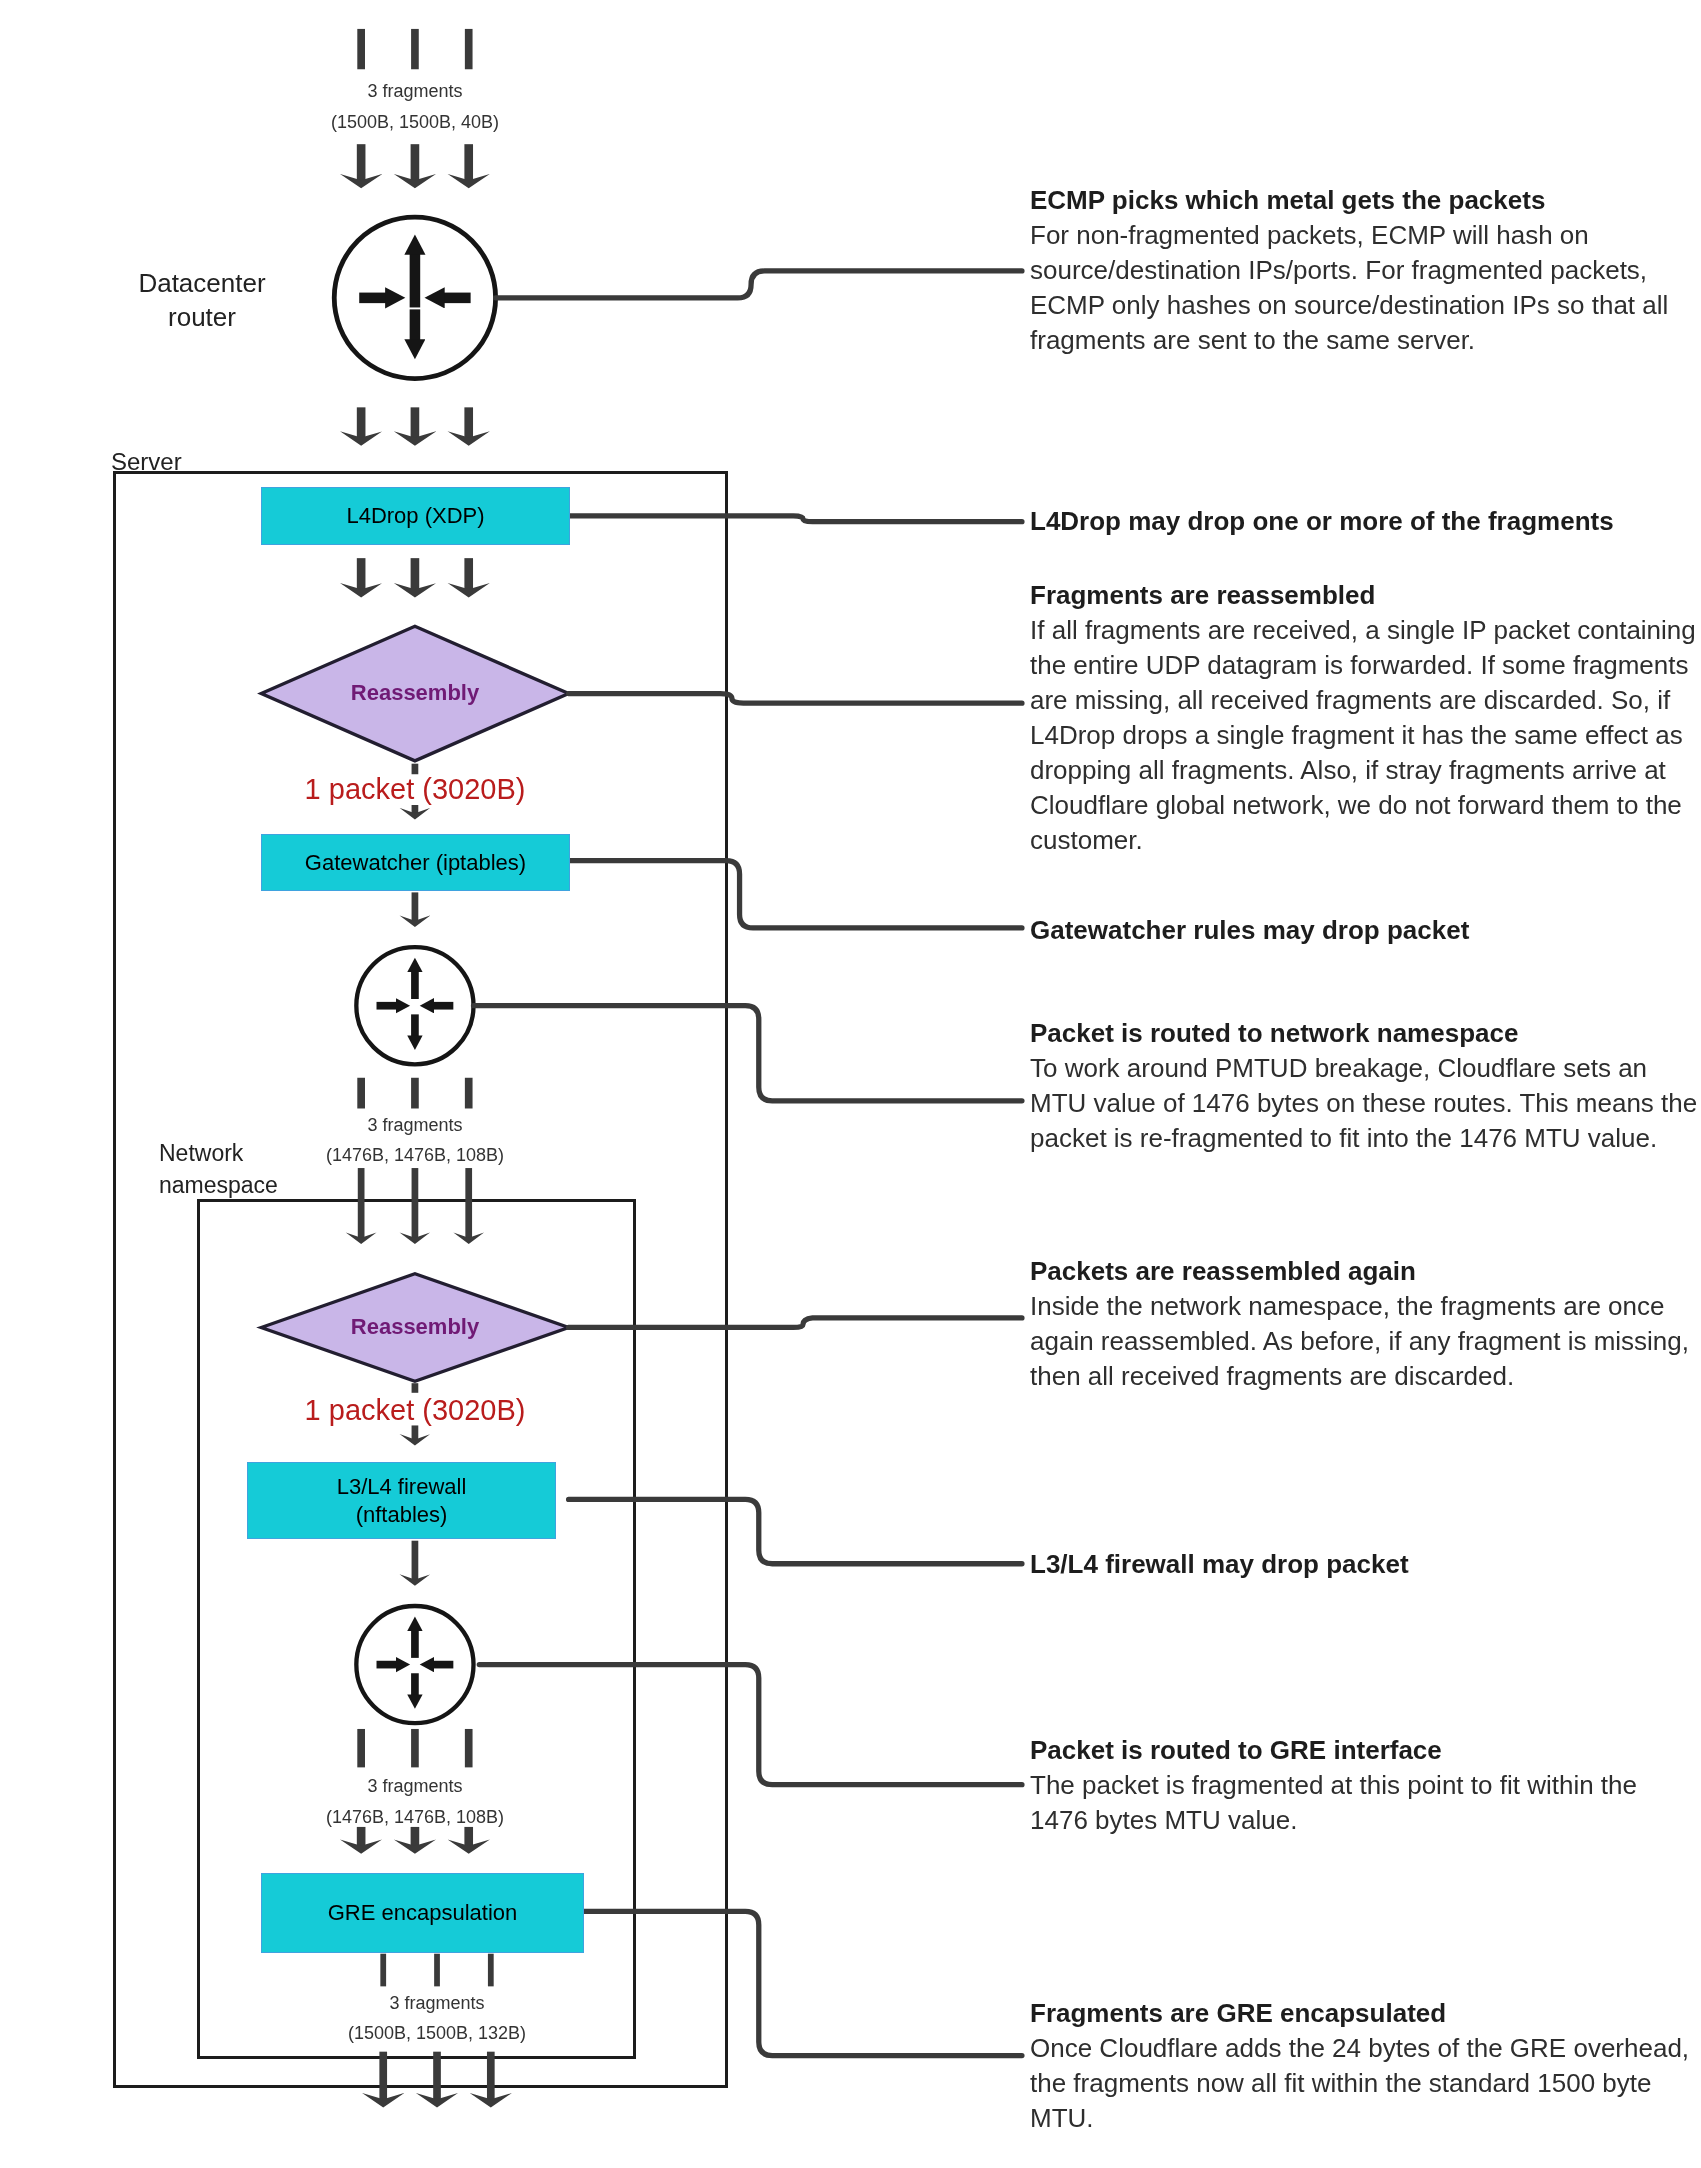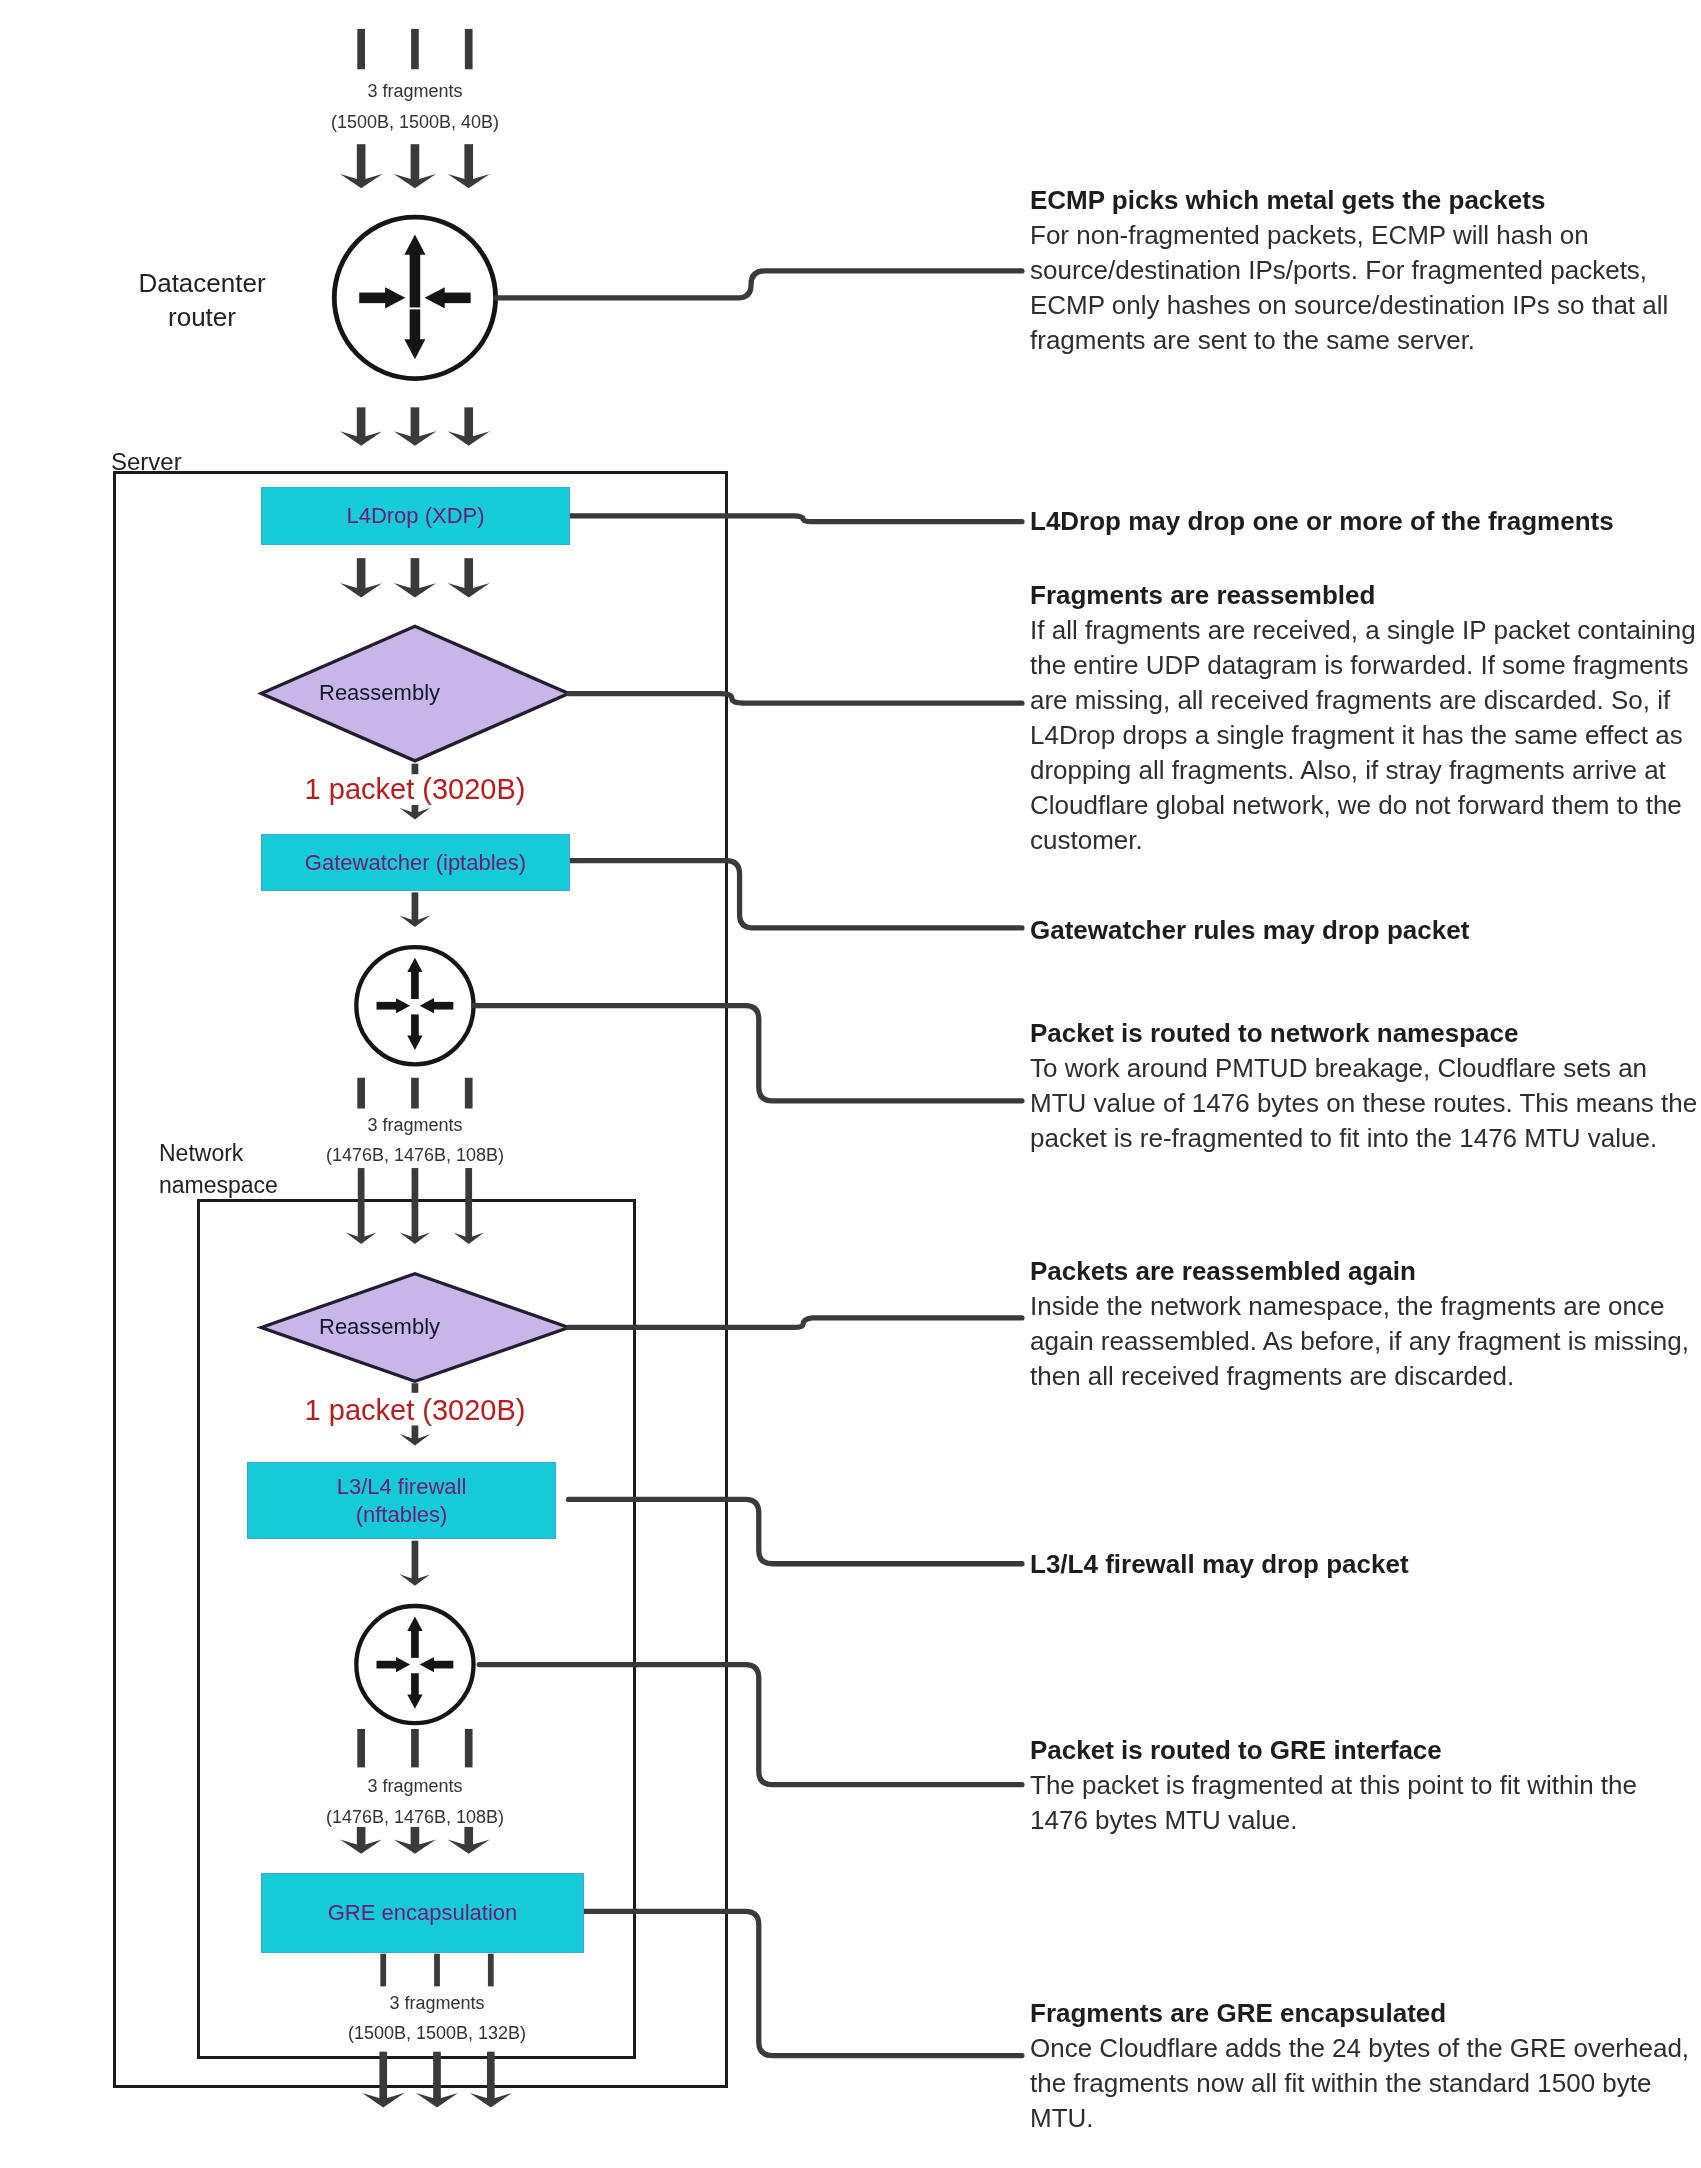--- a/index.html
+++ b/index.html
@@ -10,7 +10,7 @@
   .frame{position:absolute;border:3.8px solid #1c1c1c;background:transparent;}
   .node{position:absolute;background:#15CBD7;border:1.9px solid #3FA3DF;
         display:flex;align-items:center;justify-content:center;flex-direction:column;
-        font-size:22px;color:#701a75;text-align:center;line-height:28px;}
+        font-size:22px;color:#000000;text-align:center;line-height:28px;}
   .diamond-label{position:absolute;font-size:22px;color:#0f172a;text-align:left;}
   .pktlabel{position:absolute;font-size:18px;color:#333;text-align:center;line-height:29px;}
   .pktbig{position:absolute;font-size:29px;color:#b91c1c;text-align:center;line-height:31px;}

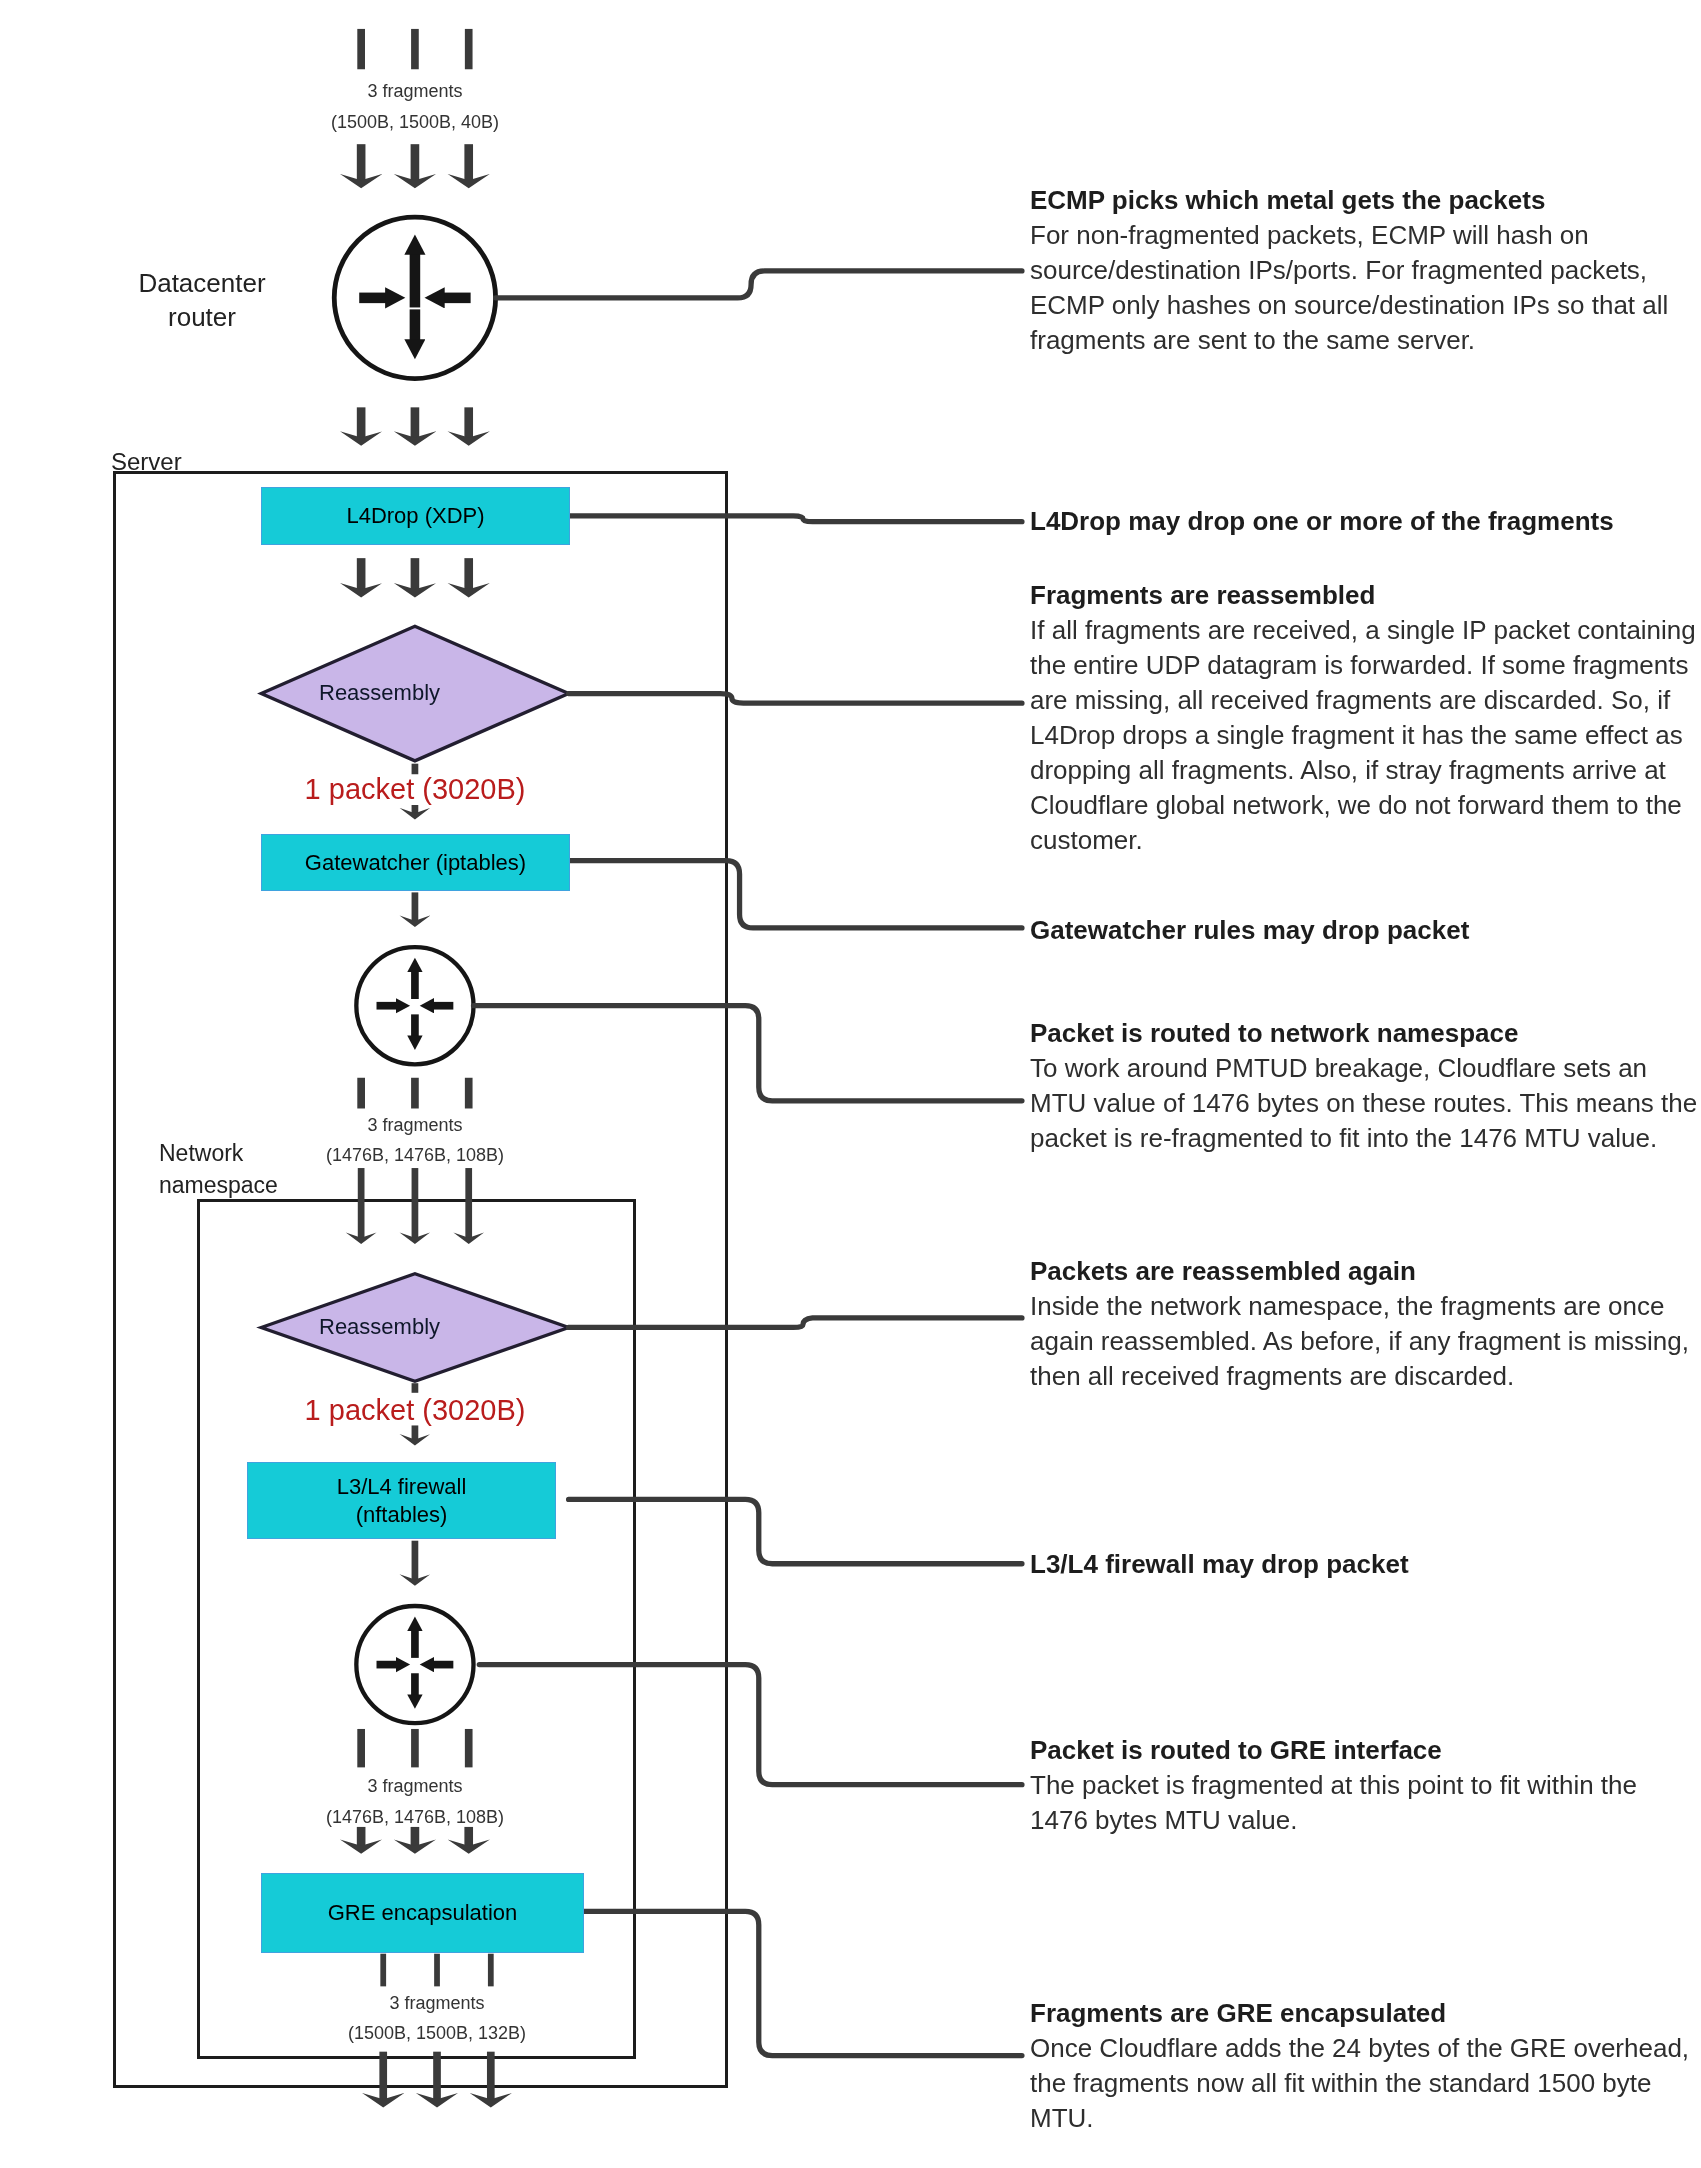--- a/index.html
+++ b/index.html
@@ -11,7 +11,7 @@
   .node{position:absolute;background:#15CBD7;border:1.9px solid #3FA3DF;
         display:flex;align-items:center;justify-content:center;flex-direction:column;
         font-size:22px;color:#000000;text-align:center;line-height:28px;}
-  .diamond-label{position:absolute;font-size:22px;color:#0f172a;text-align:left;}
+  .diamond-label{position:absolute;font-size:22px;color:#701a75;text-align:center;font-weight:bold;}
   .pktlabel{position:absolute;font-size:18px;color:#333;text-align:center;line-height:29px;}
   .pktbig{position:absolute;font-size:29px;color:#b91c1c;text-align:center;line-height:31px;}
   .sidelabel{position:absolute;font-size:25px;color:#222;line-height:34px;}

